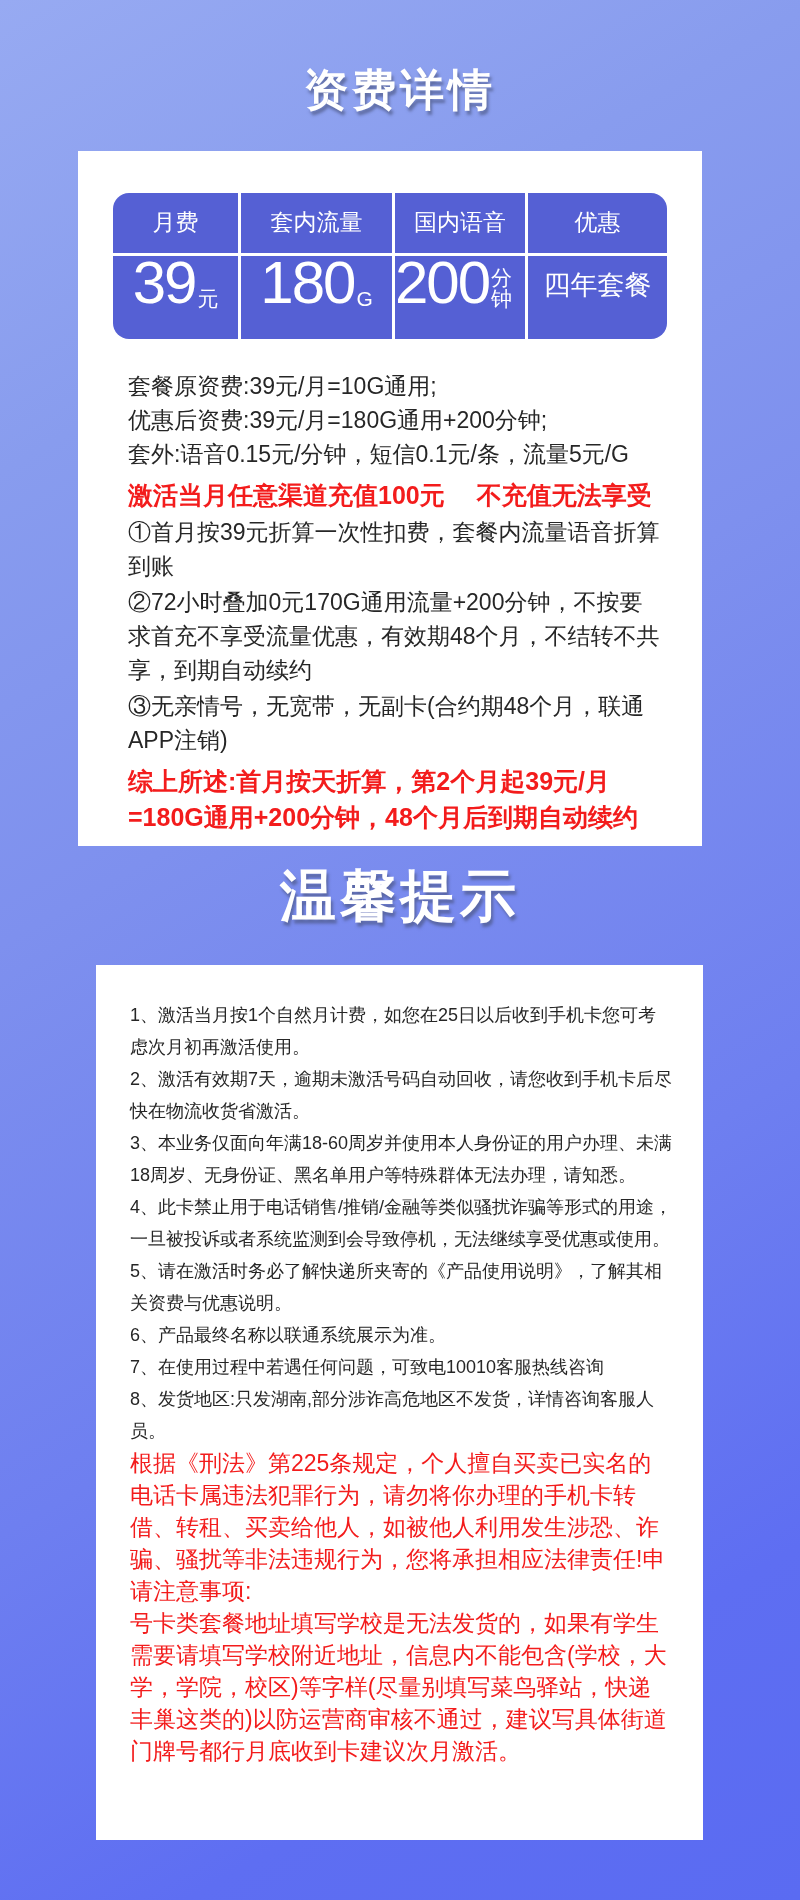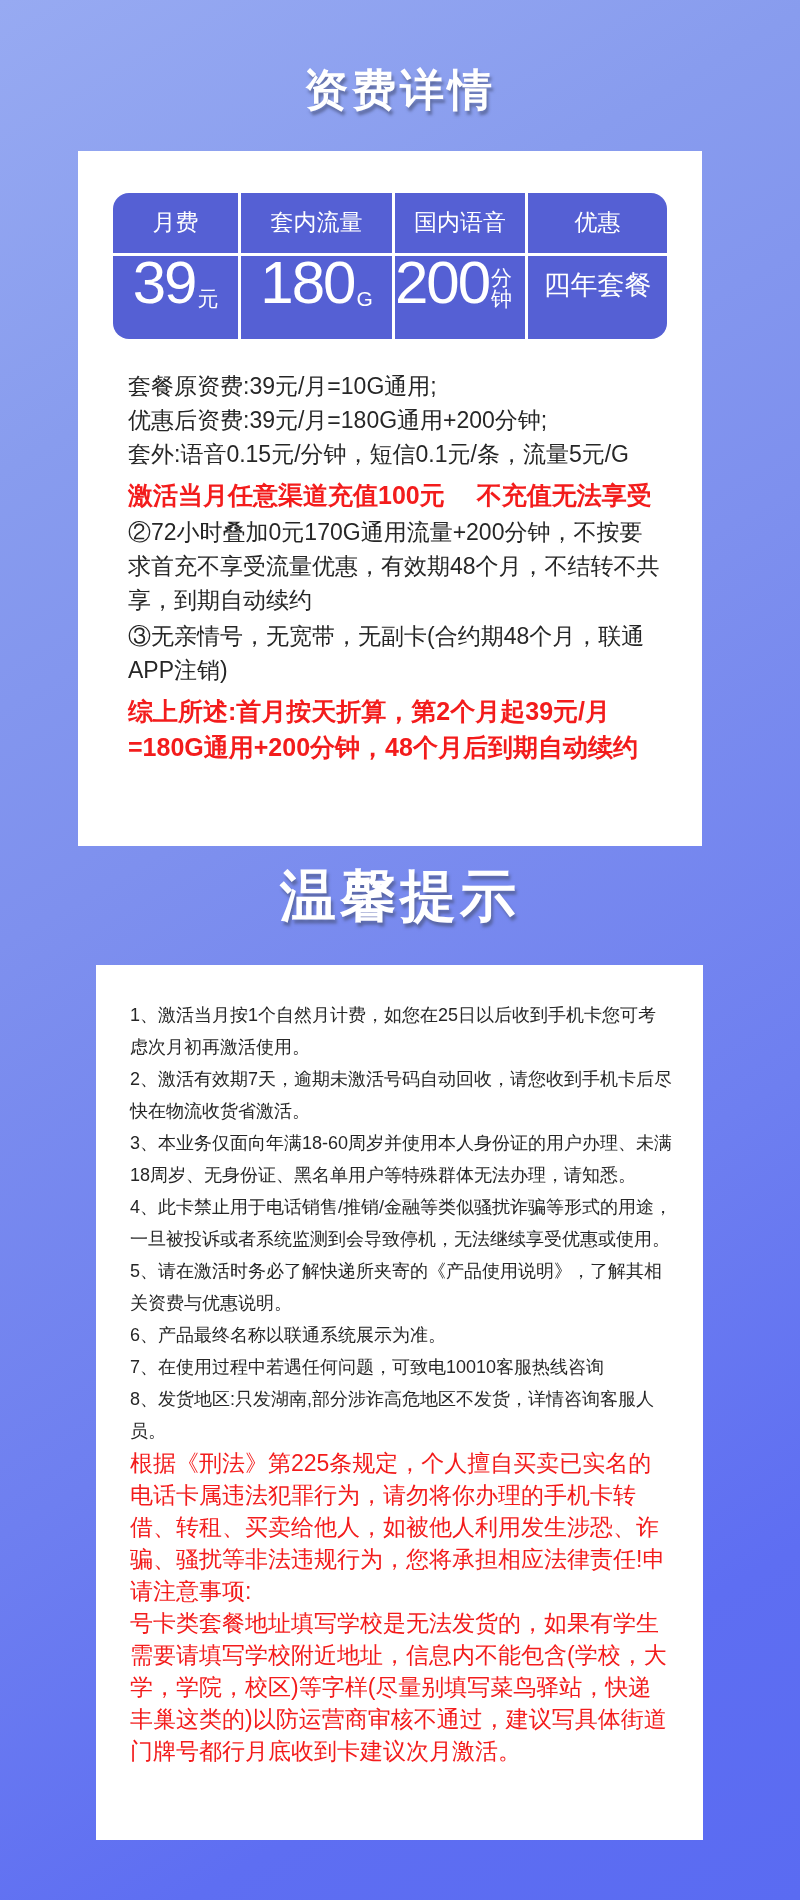--- a/index.html
+++ b/index.html
@@ -105,6 +105,7 @@
 
     <p class="red-bold">激活当月任意渠道充值100元　 不充值无法享受</p>
 
+    <p class="line note">①首月按39元折算一次性扣费，套餐内流量语音折算到账</p>
     <p class="line note">②72小时叠加0元170G通用流量+200分钟，不按要求首充不享受流量优惠，有效期48个月，不结转不共享，到期自动续约</p>
     <p class="line note">③无亲情号，无宽带，无副卡(合约期48个月，联通APP注销)</p>
 

